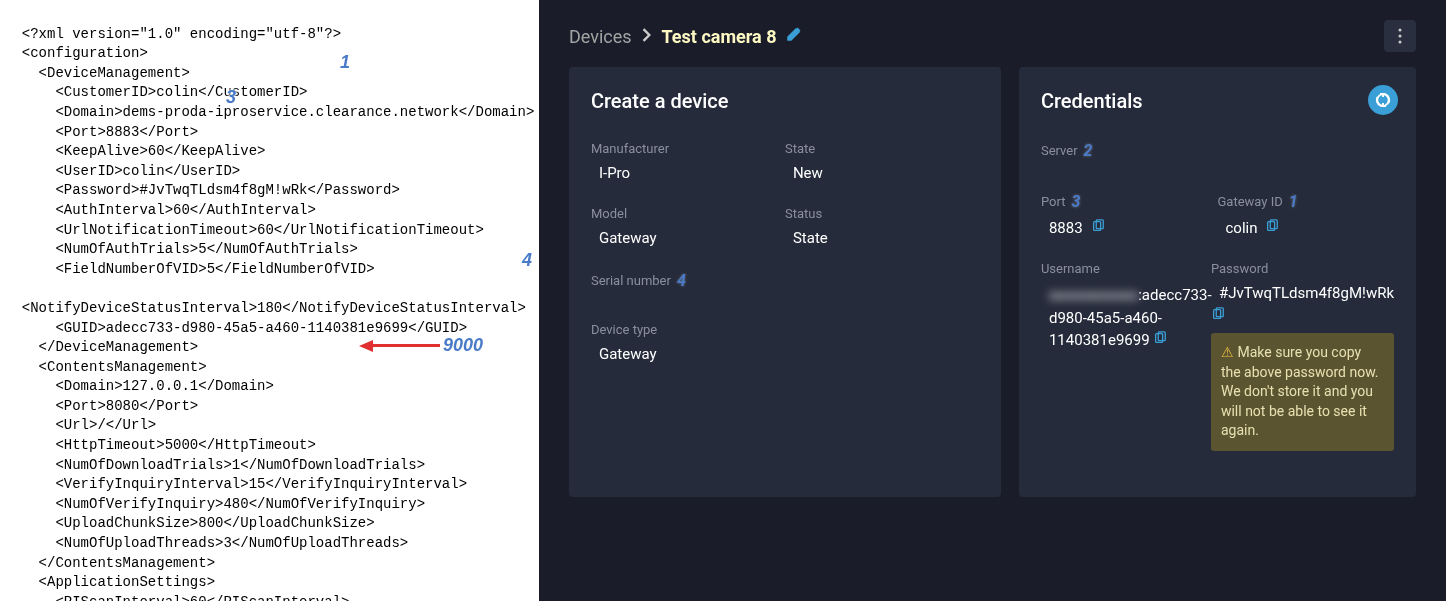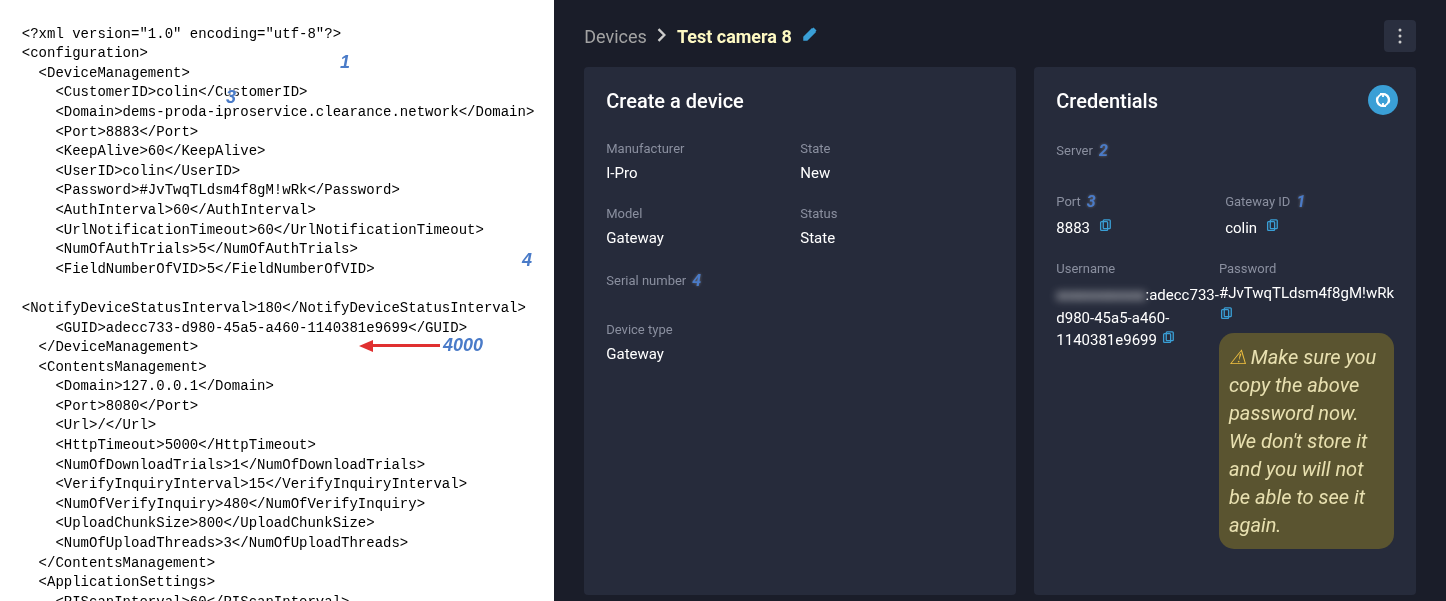--- a/index.html
+++ b/index.html
@@ -106,7 +106,7 @@
 .field-row { display: flex; margin-bottom: 24px; }
 .field { flex: 1; }
 .field-label { color: #8a8f9f; font-size: 13px; margin-bottom: 8px; display: flex; align-items: center; gap: 6px; }
-.field-value { color: #fff; font-size: 15px; display: flex; align-items: center; gap: 8px; }
+.field-value { color: #fff; font-size: 15px; display: flex; align-items: center; gap: 8px; margin-left: 8px; }
 .field-value.truncate { overflow: hidden; text-overflow: ellipsis; white-space: nowrap; max-width: 230px; display: block; }
 .copy-icon { color: #3a9fd6; cursor: pointer; flex-shrink: 0; }
 .copy-icon svg { width: 14px; height: 14px; }

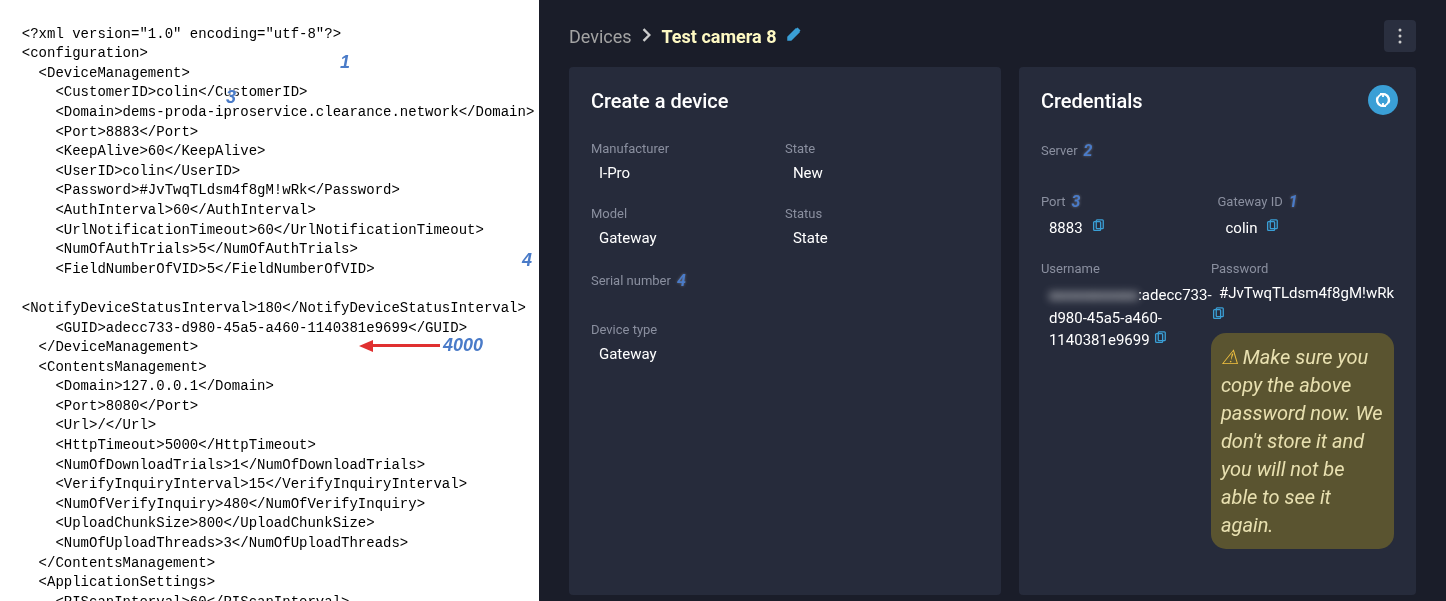--- a/index.html
+++ b/index.html
@@ -145,7 +145,7 @@
 <span class="callout" style="left:522px; top:248px;">4</span>
 <div class="arrow-head" style="left:359px; top:340px;"></div>
 <div class="arrow-line" style="left:370px; top:344px;"></div>
-<span class="arrow-label" style="left:443px; top:333px;">4000</span>
+<span class="arrow-label" style="left:443px; top:333px;">9000</span>
 </div>
 
 <div class="right-pane">

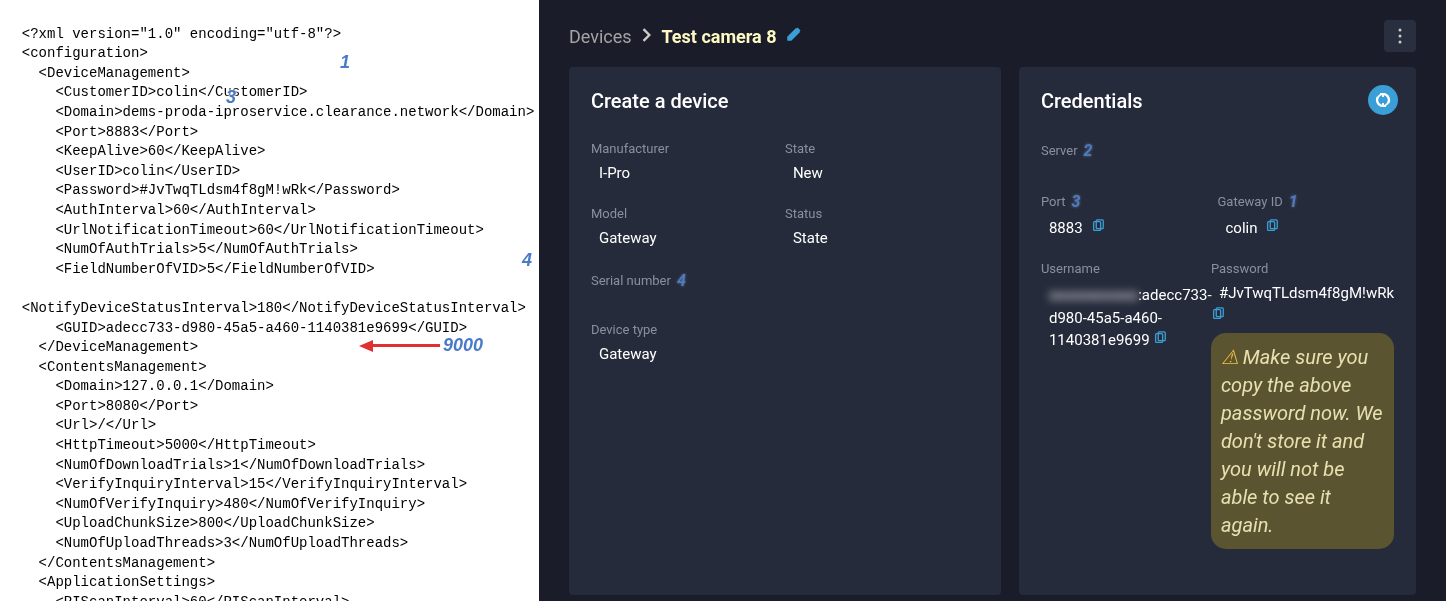--- a/index.html
+++ b/index.html
@@ -120,13 +120,12 @@
 }
 .warning-box {
   background: #5a5430;
-  border-radius: 15px;
+  border-radius: 3px;
   padding: 10px;
   color: #e8e0b0;
-  font-size: 20px;
+  font-size: 14px;
   line-height: 1.4;
   margin-top: 8px;
-  font-style: italic;
 }
 .warning-box .warn-icon { color: #f0c040; margin-right: 4px; }
 .blurred {

